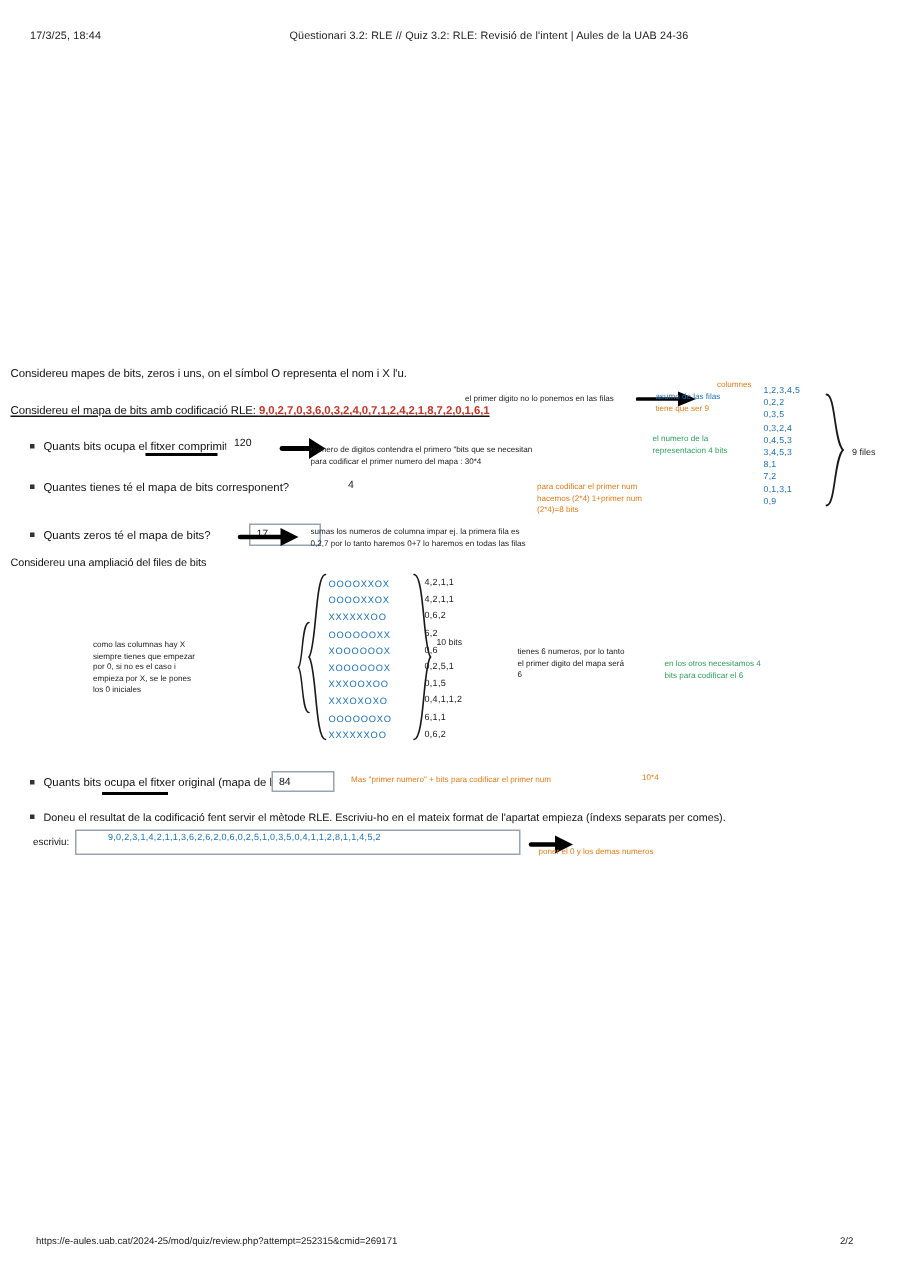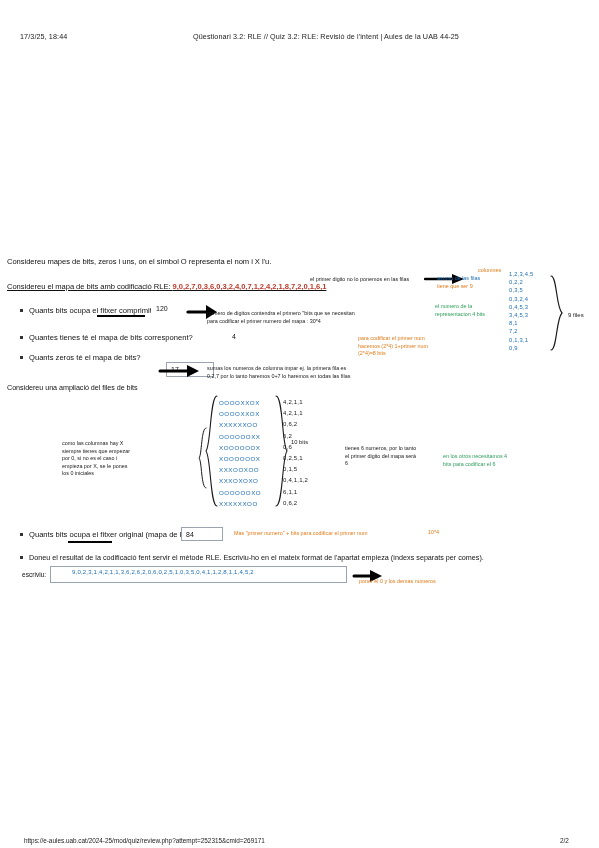--- a/index.html
+++ b/index.html
@@ -20,7 +20,6 @@
     inset: 0;
     width: 599px;
     height: 760px;
-    margin-top: 13px;
   }
   .hdr {
     position: absolute;

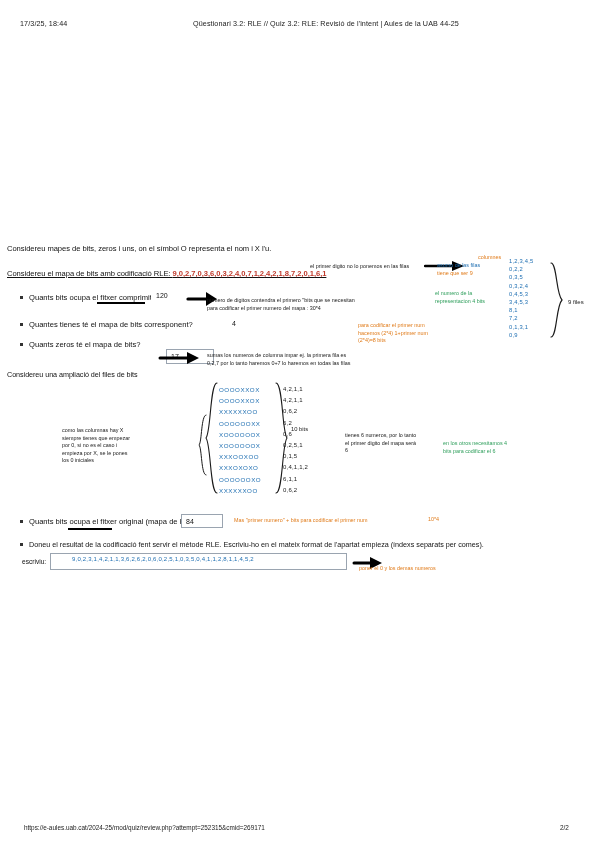--- a/index.html
+++ b/index.html
@@ -181,7 +181,7 @@
 <div class="page">
 
   <div class="hdr" id="hdr-date">17/3/25, 18:44</div>
-  <div class="hdr" id="hdr-title">Qüestionari 3.2: RLE // Quiz 3.2: RLE: Revisió de l'intent | Aules de la UAB 44-25</div>
+  <div class="hdr" id="hdr-title">Qüestionari 3.2: RLE // Quiz 3.2: RLE: Revisió de l'intent | Aules de la UAB 24-36</div>
 
   <div class="para" id="q-intro1">Considereu mapes de bits, zeros i uns, on el símbol O representa el nom i X l'u.</div>
   <div class="para" id="q-intro2">

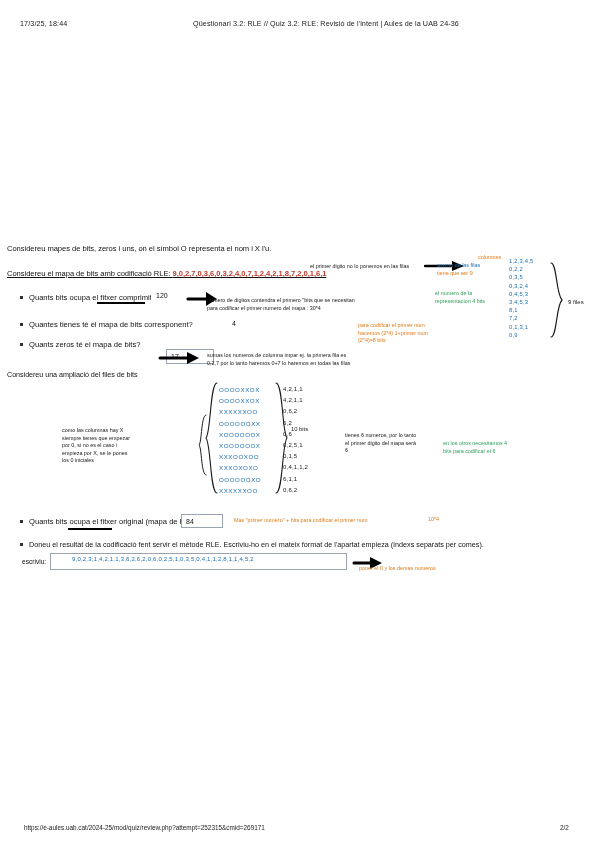--- a/index.html
+++ b/index.html
@@ -74,7 +74,7 @@
 
   #b1 { left: 20px; top: 293px; }
   #b2 { left: 20px; top: 320px; }
-  #b3 { left: 20px; top: 340px; }
+  #b3 { left: 20px; top: 352px; }
   #b4 { left: 20px; top: 517px; }
   #b5 { left: 20px; top: 540px; }
 

